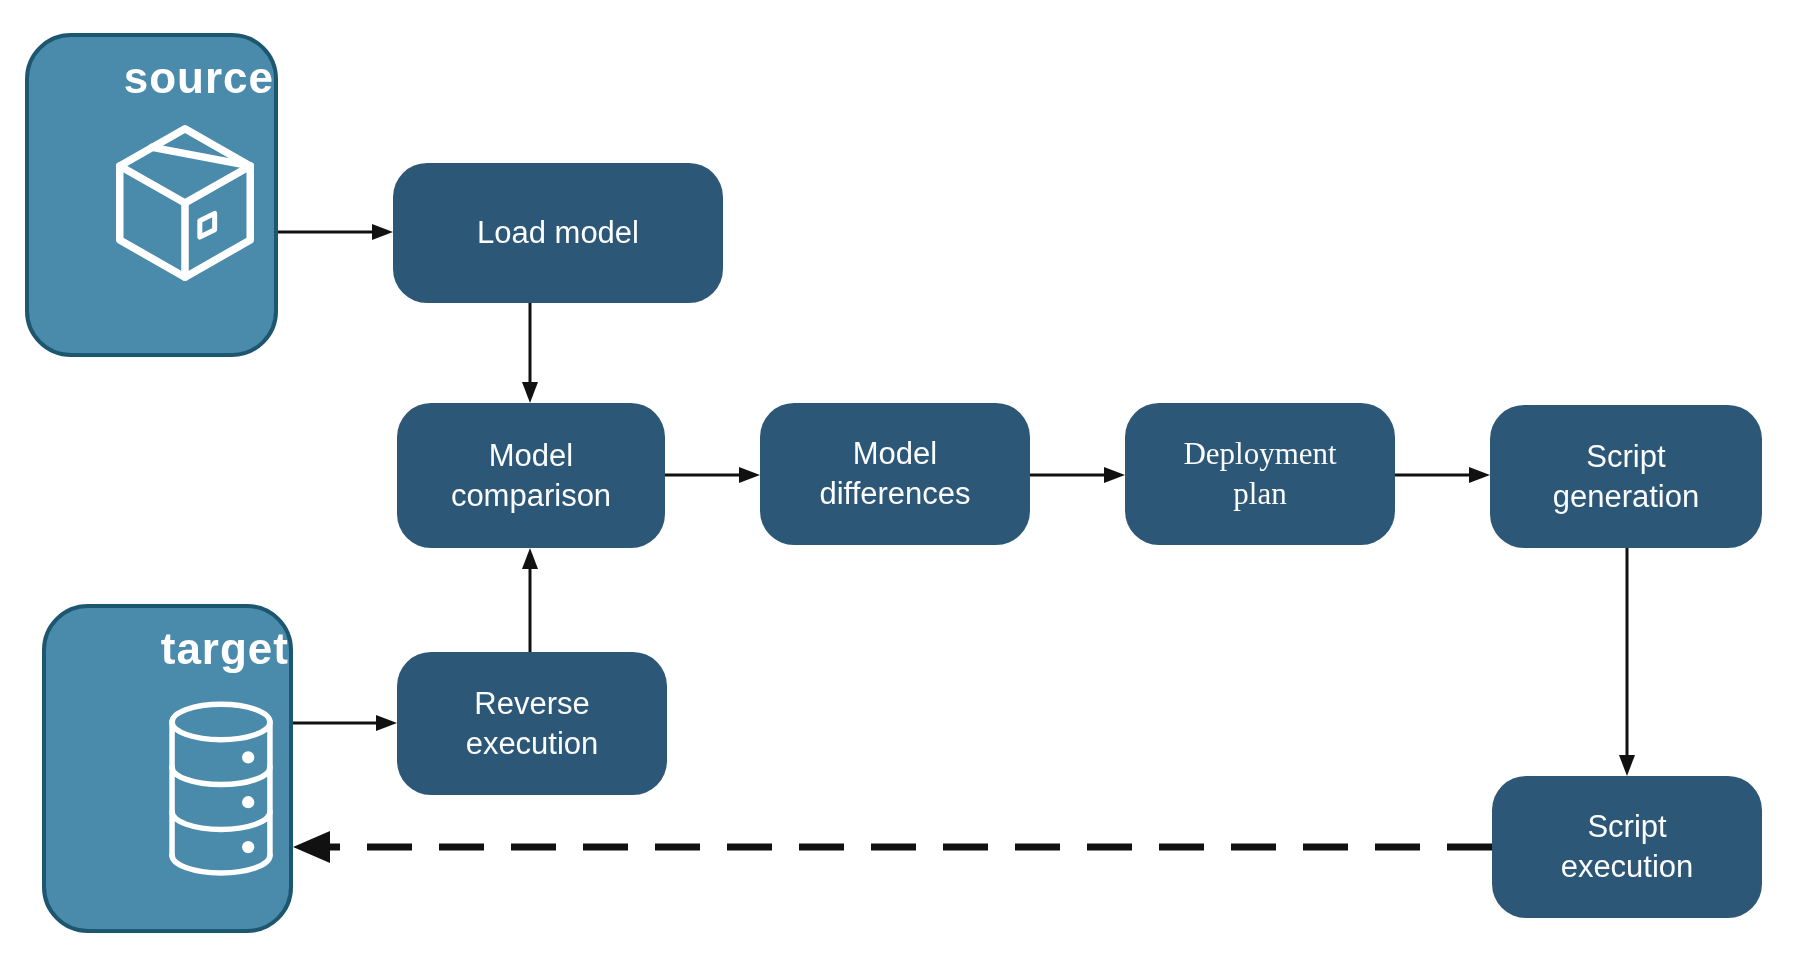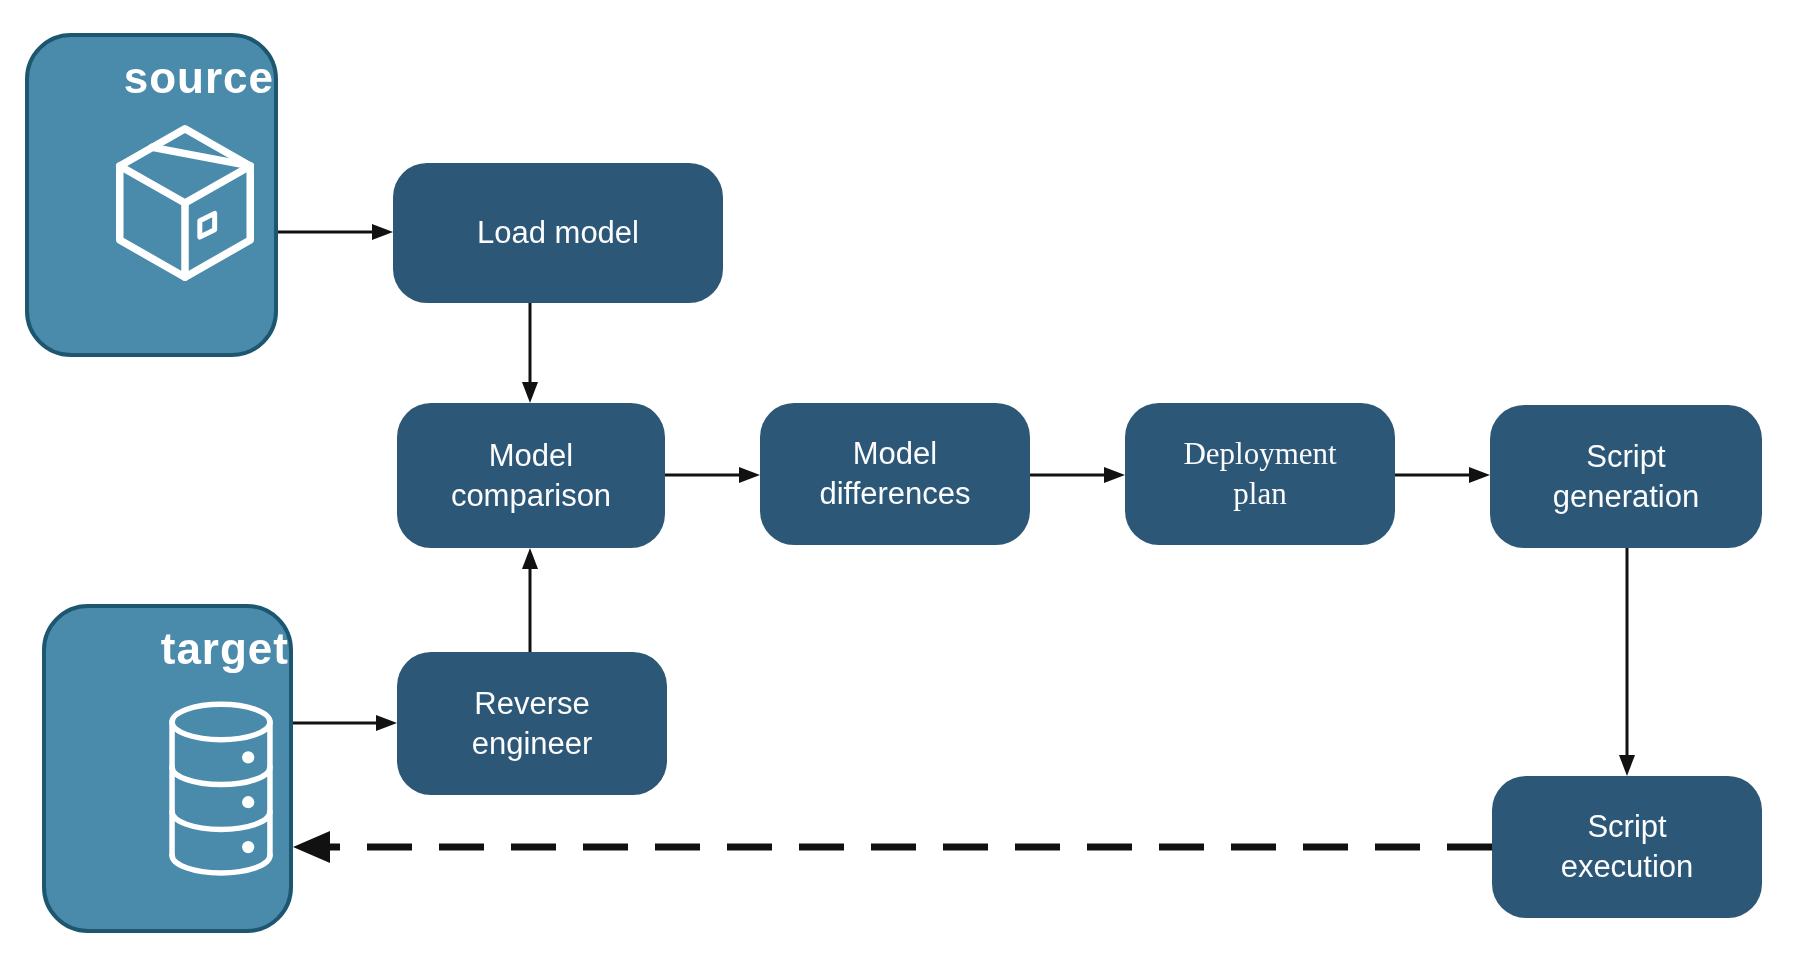--- a/index.html
+++ b/index.html
@@ -148,7 +148,7 @@
 
   <div class="node" style="left:397px;top:652px;width:270px;height:143px;">
     <span>Reverse
-engineer</span>
+execution</span>
   </div>
 
   <div class="node" style="left:1492px;top:776px;width:270px;height:142px;">

